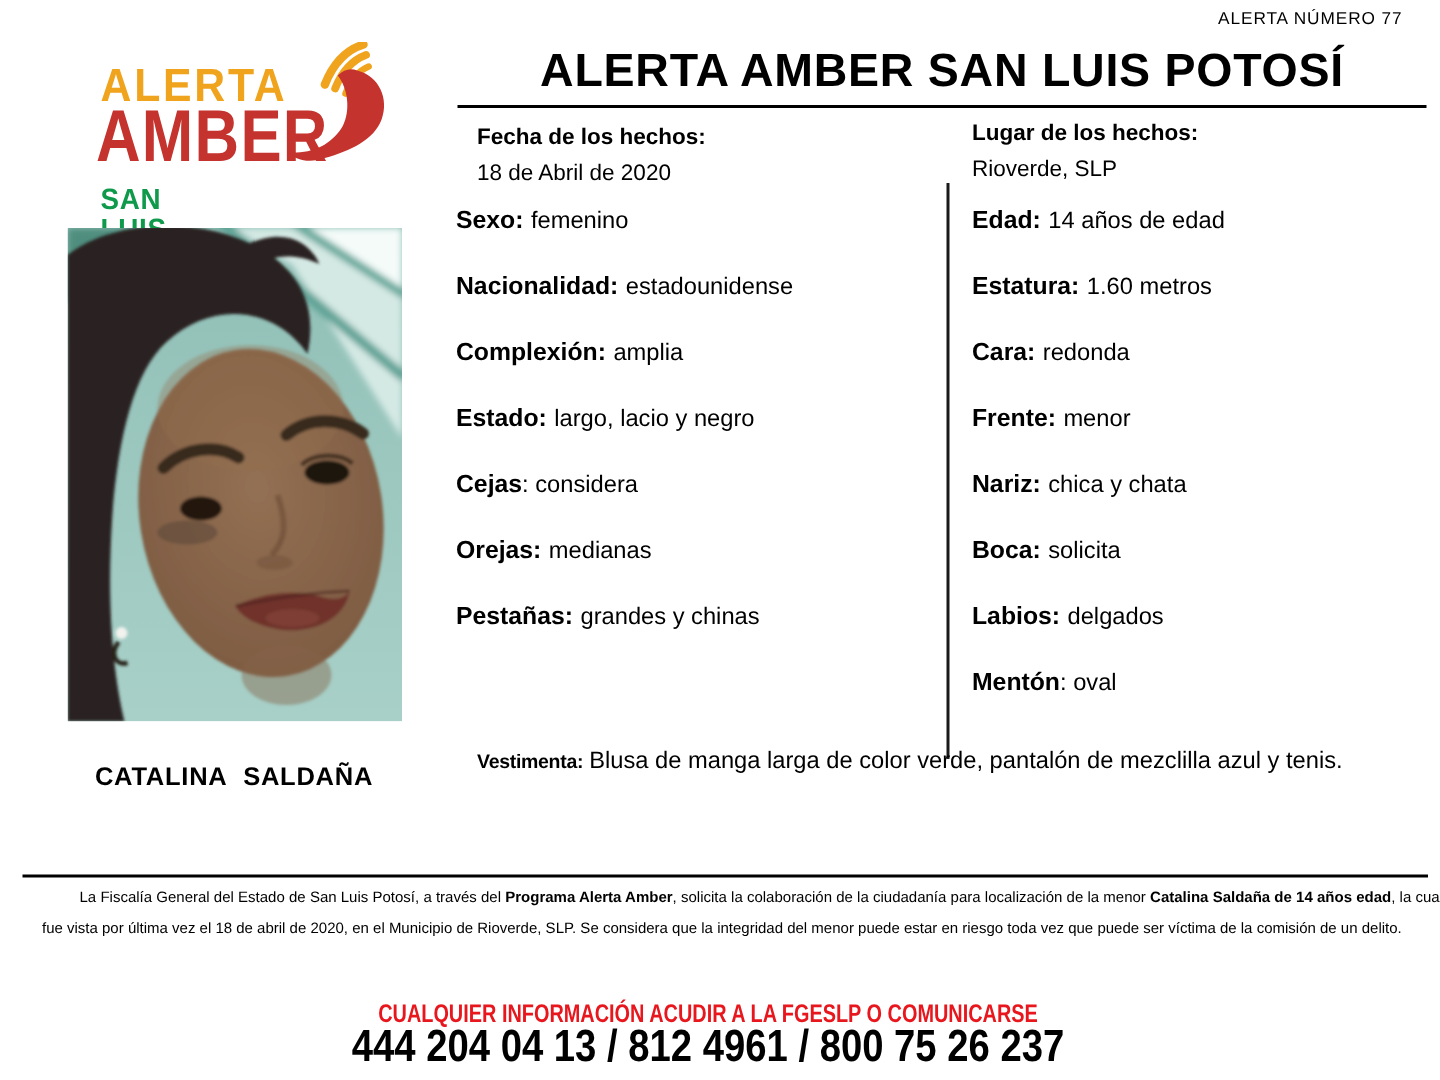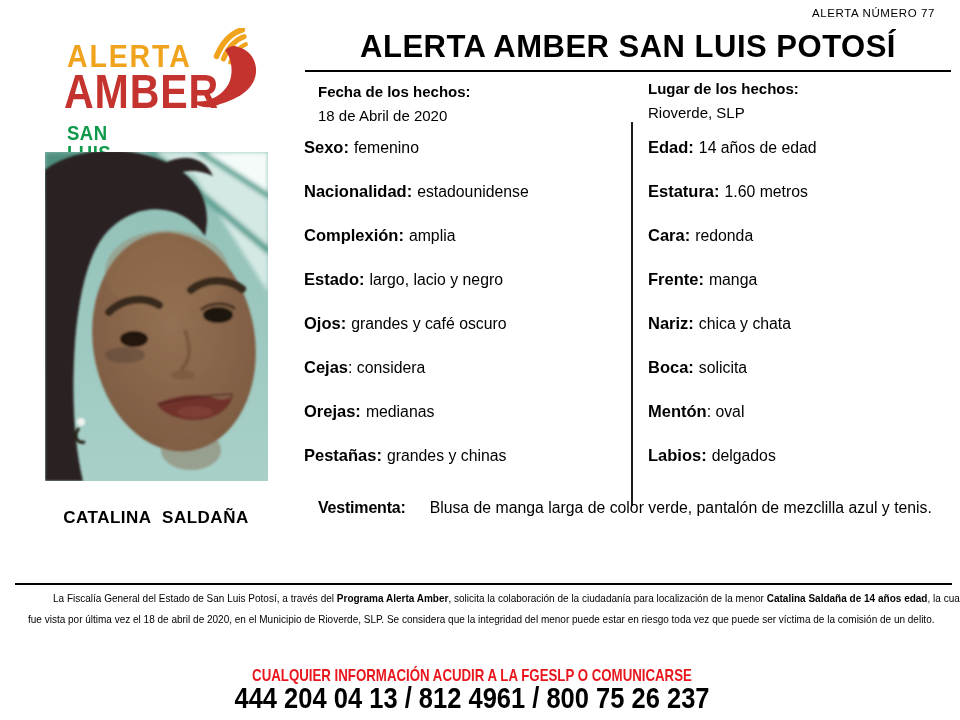--- a/index.html
+++ b/index.html
@@ -157,7 +157,7 @@
     <div class="row"><span class="lbl">Edad:</span><span class="val">14 años de edad</span></div>
     <div class="row"><span class="lbl">Estatura:</span><span class="val">1.60 metros</span></div>
     <div class="row"><span class="lbl">Cara:</span><span class="val">redonda</span></div>
-    <div class="row"><span class="lbl">Frente:</span><span class="val">manga</span></div>
+    <div class="row"><span class="lbl">Frente:</span><span class="val">menor</span></div>
     <div class="row"><span class="lbl">Nariz:</span><span class="val">chica y chata</span></div>
     <div class="row"><span class="lbl">Boca:</span><span class="val">solicita</span></div>
     <div class="row"><span class="lbl fused">Mentón</span><span class="val">: oval</span></div>

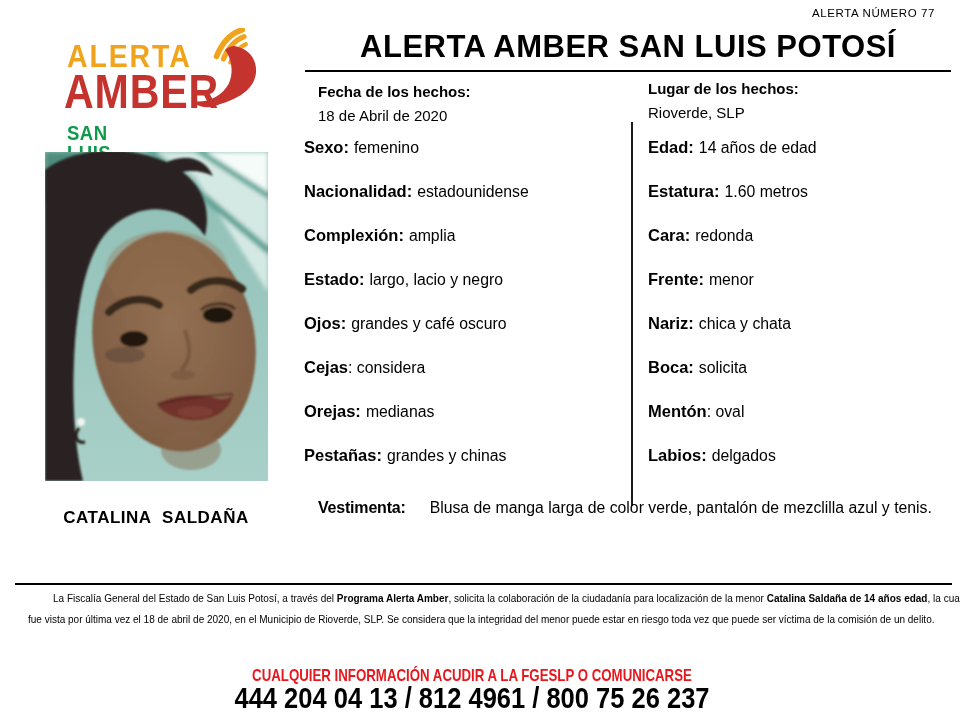--- a/index.html
+++ b/index.html
@@ -147,7 +147,6 @@
     <div class="row"><span class="lbl">Nacionalidad:</span><span class="val">estadounidense</span></div>
     <div class="row"><span class="lbl">Complexión:</span><span class="val">amplia</span></div>
     <div class="row"><span class="lbl">Estado:</span><span class="val">largo, lacio y negro</span></div>
-    <div class="row"><span class="lbl">Ojos:</span><span class="val">grandes y café oscuro</span></div>
     <div class="row"><span class="lbl fused">Cejas</span><span class="val">: considera</span></div>
     <div class="row"><span class="lbl">Orejas:</span><span class="val">medianas</span></div>
     <div class="row"><span class="lbl">Pestañas:</span><span class="val">grandes y chinas</span></div>

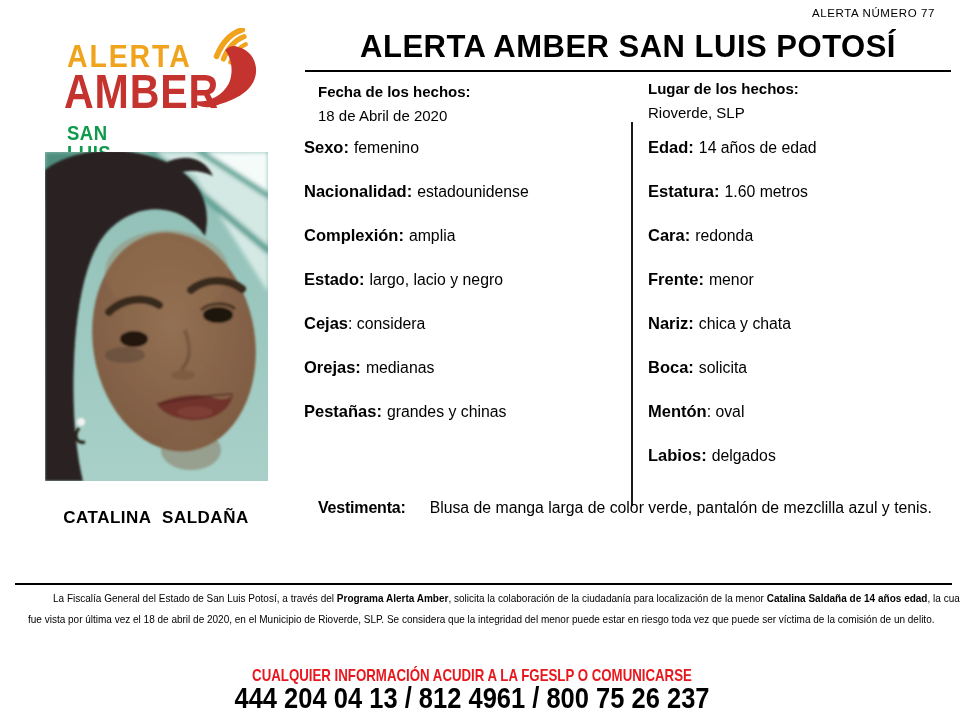--- a/index.html
+++ b/index.html
@@ -159,8 +159,8 @@
     <div class="row"><span class="lbl">Frente:</span><span class="val">menor</span></div>
     <div class="row"><span class="lbl">Nariz:</span><span class="val">chica y chata</span></div>
     <div class="row"><span class="lbl">Boca:</span><span class="val">solicita</span></div>
+    <div class="row"><span class="lbl">Labios:</span><span class="val">delgados</span></div>
     <div class="row"><span class="lbl fused">Mentón</span><span class="val">: oval</span></div>
-    <div class="row"><span class="lbl">Labios:</span><span class="val">delgados</span></div>
   </div>
 
   <div class="vestimenta">

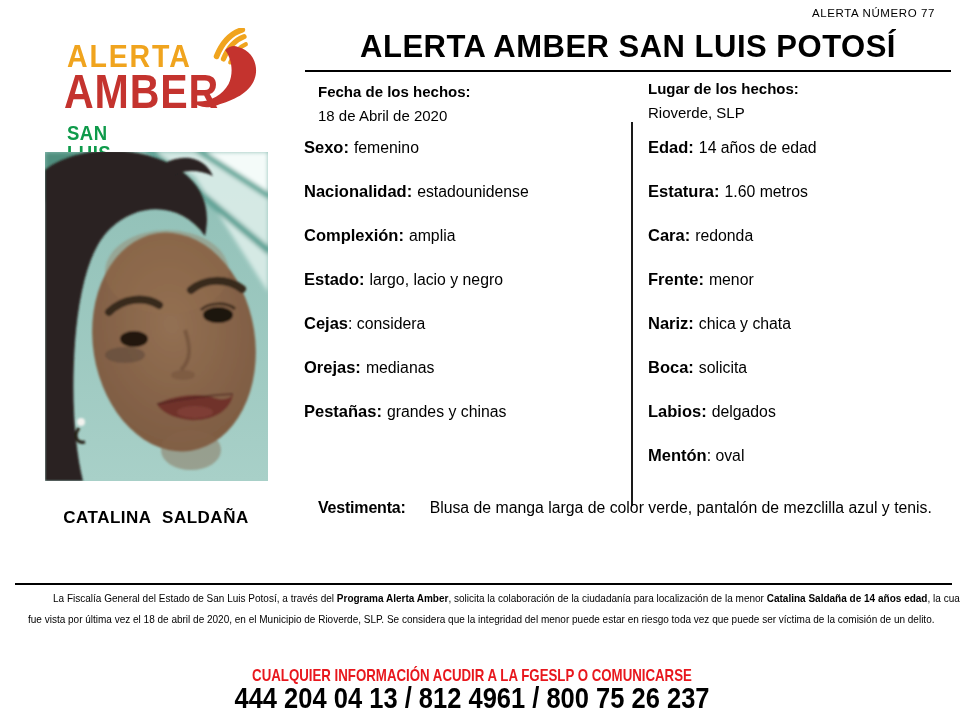--- a/index.html
+++ b/index.html
@@ -45,7 +45,7 @@
   .val{font-size:15.8px;}
 
   .vestimenta{position:absolute;left:318px;top:496px;width:636px;line-height:23px;}
-  .v-lbl{font-size:16px;font-weight:bold;letter-spacing:-.2px;margin-right:24px;}
+  .v-lbl{font-size:13px;font-weight:bold;letter-spacing:-.2px;margin-right:4px;}
   .v-val{font-size:15.8px;margin-top:46px;}
 
   

